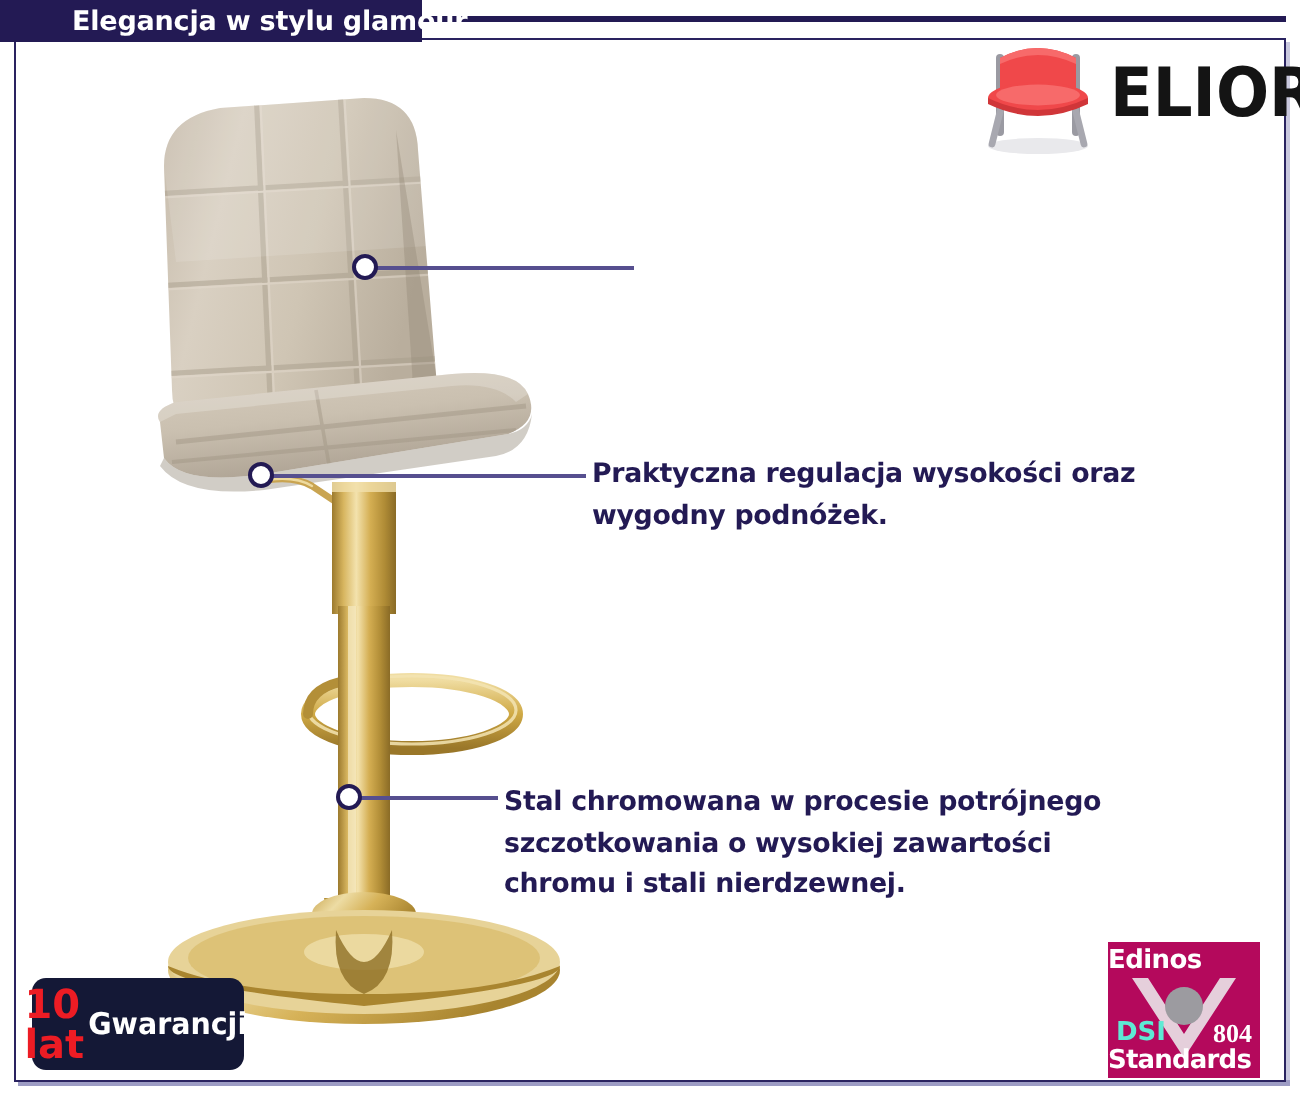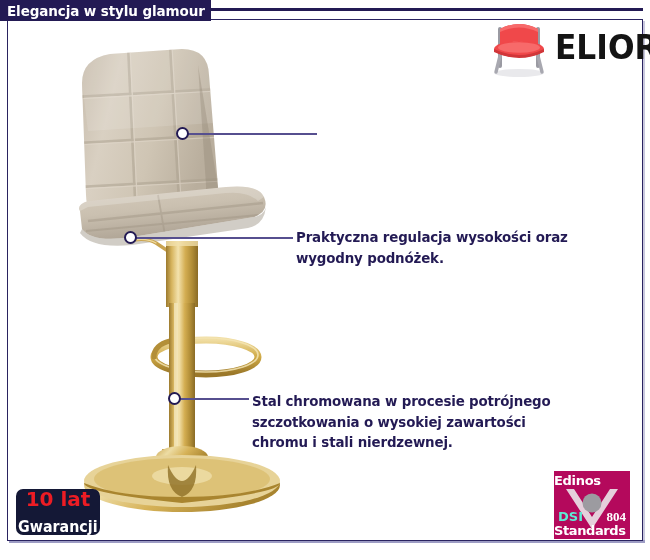--- a/index.html
+++ b/index.html
@@ -39,6 +39,7 @@
     letter-spacing: -0.1px;
     white-space: nowrap;
     font-family: "DejaVu Sans", sans-serif;
+    margin-left: 29px;
   }
   #header-rule {
     position: absolute;

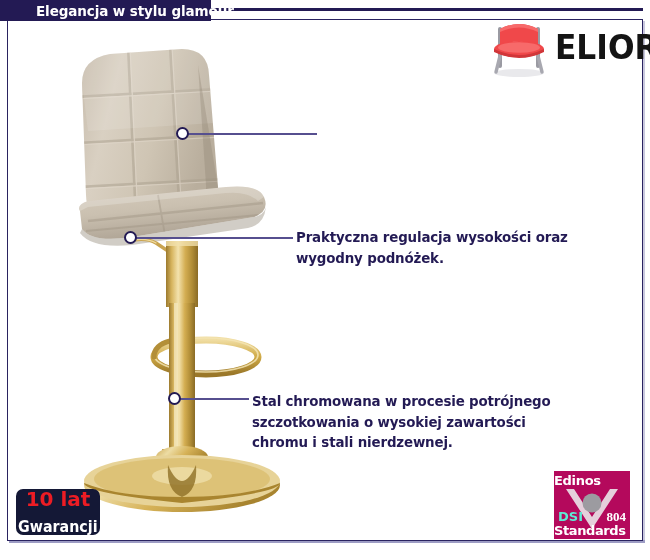--- a/index.html
+++ b/index.html
@@ -167,15 +167,15 @@
     position: absolute;
     left: 16px;
     top: 489px;
-    width: 84px;
+    width: 106px;
     height: 46px;
     background: #141836;
     border-radius: 7px;
     z-index: 9;
     display: flex;
-    flex-direction: column;
+    flex-direction: row;
     align-items: center;
-    justify-content: space-between;
+    justify-content: center;
     line-height: 1;
   }
   #warranty-years {

